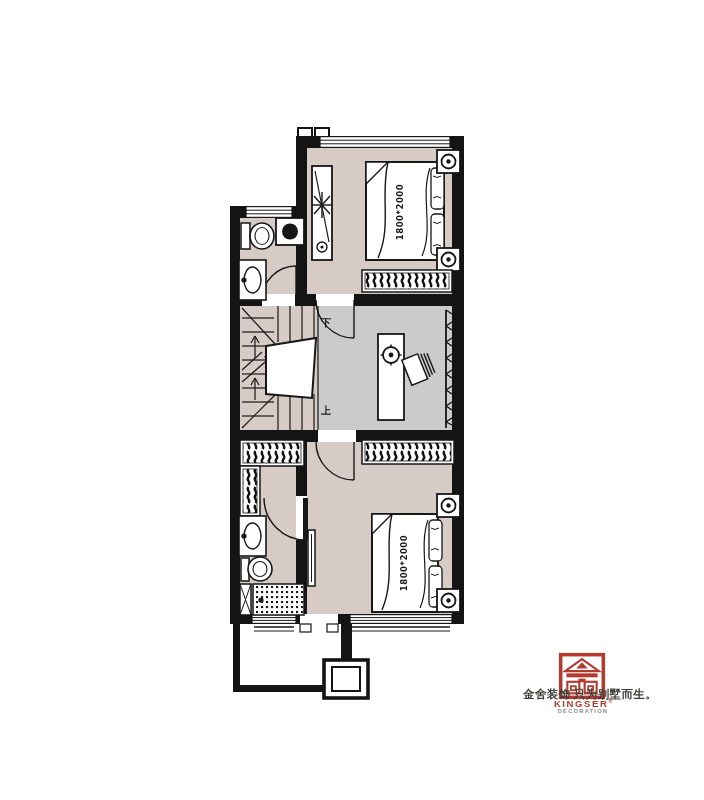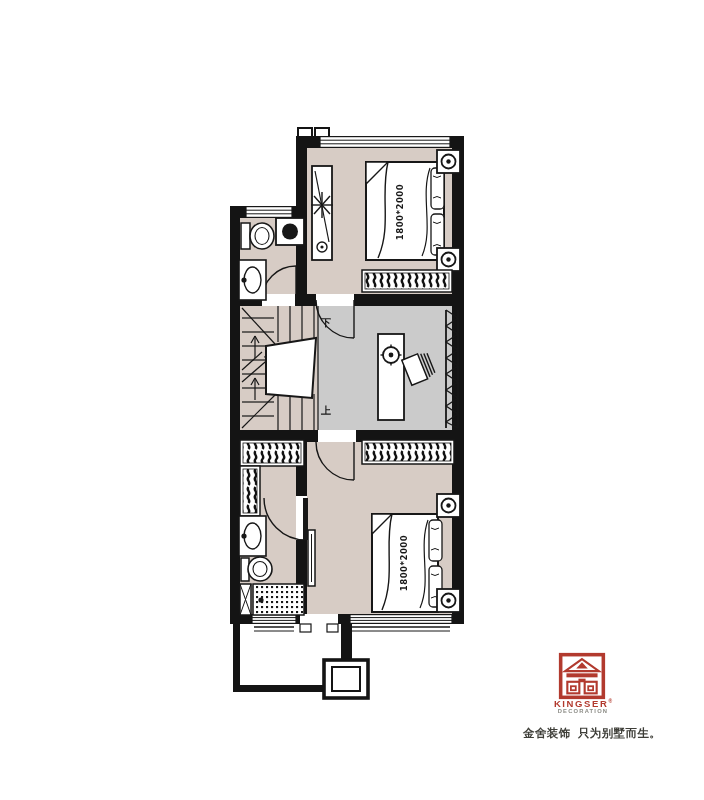--- a/index.html
+++ b/index.html
@@ -17,8 +17,8 @@
   .brand-sub{position:absolute;left:540px;top:708px;width:86px;text-align:center;
              font-size:5.8px;font-weight:bold;letter-spacing:1.2px;color:#8b8b85;
              font-family:"Liberation Sans",sans-serif;}
-  .tagline{position:absolute;left:523px;top:726px;width:170px;font-size:11.5px;font-weight:bold;
-           letter-spacing:.4px;color:#3e3e38;font-family:Liberation Mono, monospace;}
+  .tagline{position:absolute;left:523px;top:687px;width:170px;font-size:11.5px;font-weight:bold;
+           letter-spacing:.4px;color:#3e3e38;font-family:Liberation Serif, serif;}
 </style>
 </head>
 <body>

